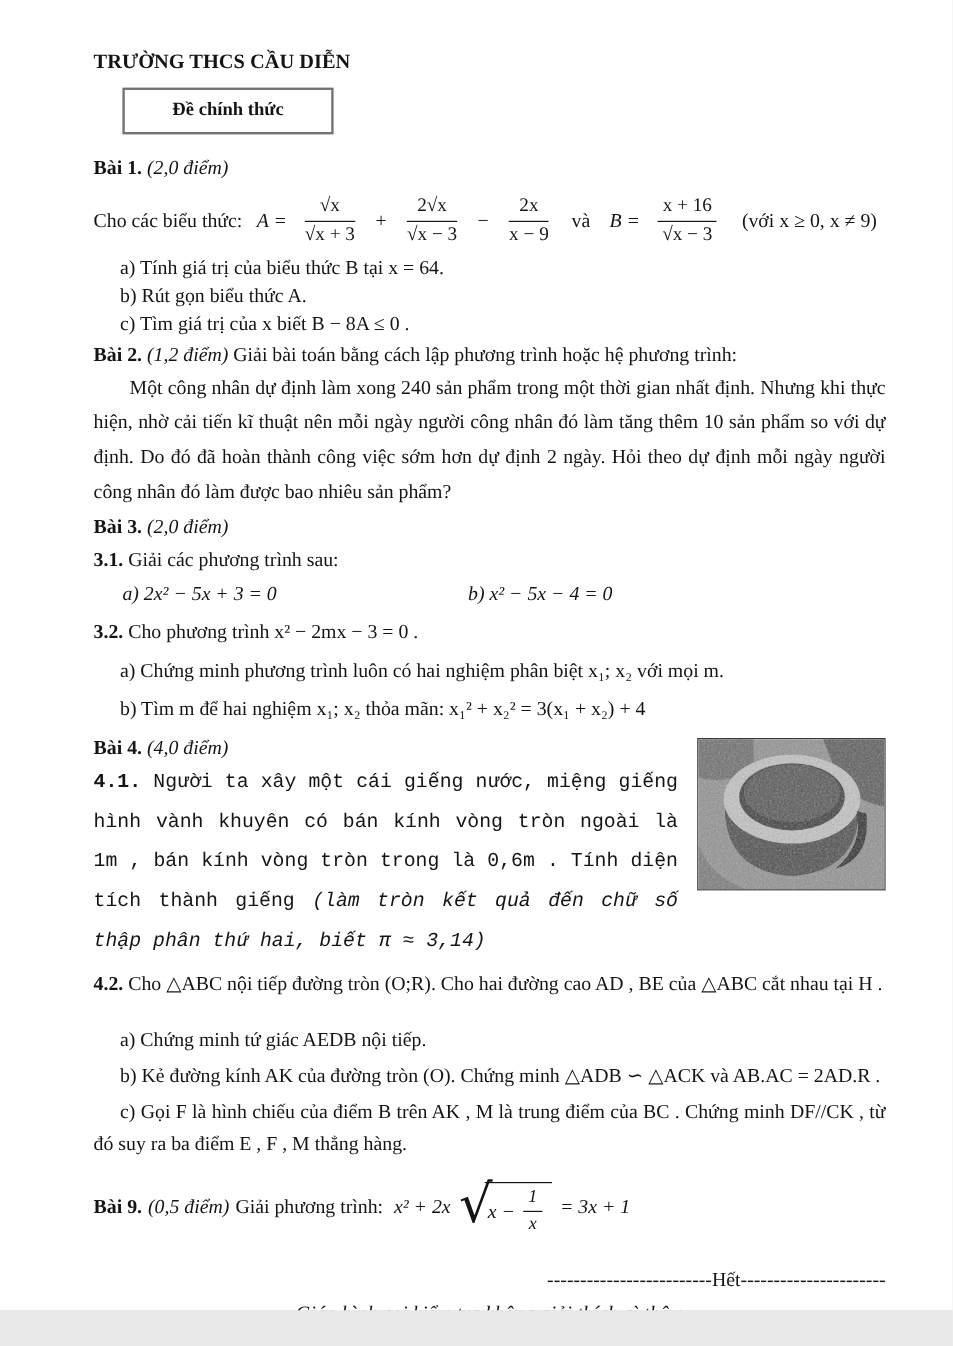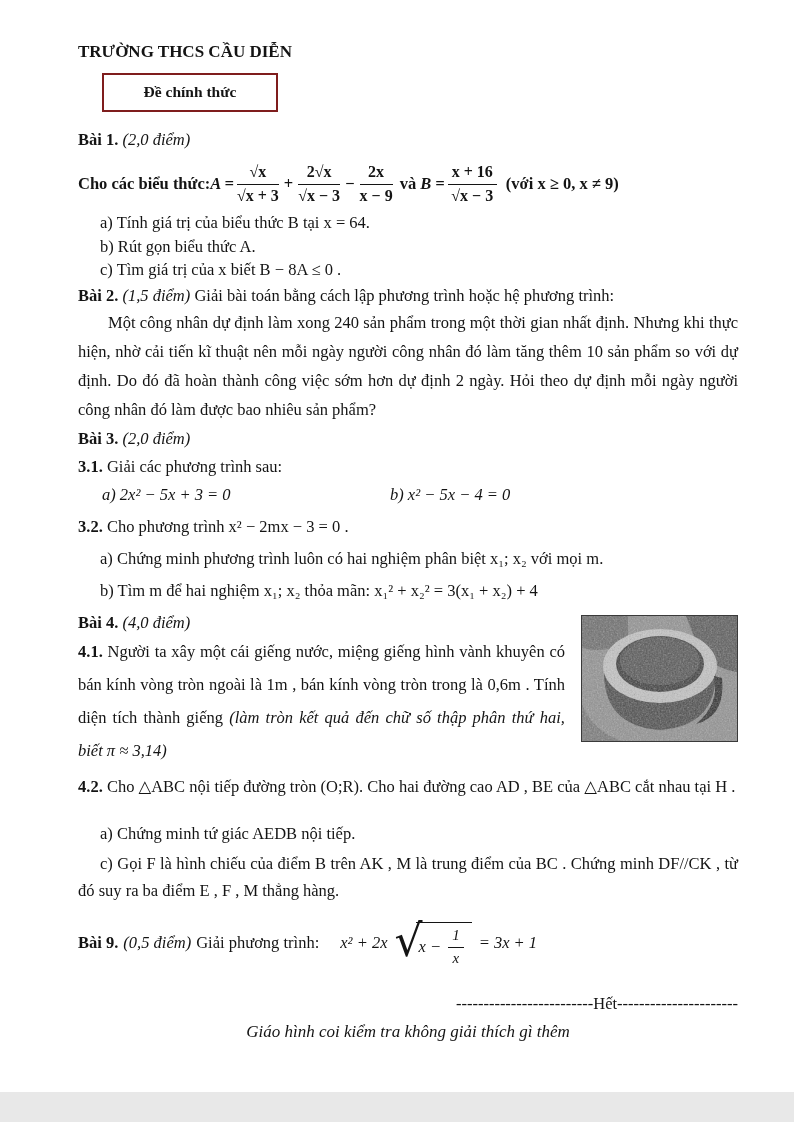--- a/index.html
+++ b/index.html
@@ -16,7 +16,7 @@
   .h-left{width:252px;flex:none;}
   .school{font-weight:bold;font-size:17px;white-space:nowrap;}
   .official-box{
-    margin:8px 0 0 24px;width:168px;border:2px solid #7f1d1d;
+    margin:8px 0 0 24px;width:168px;border:2px solid #737373;
     text-align:center;padding:6px 2px 7px;font-weight:bold;font-size:15.5px;
   }
   .h-right{flex:1;text-align:center;}

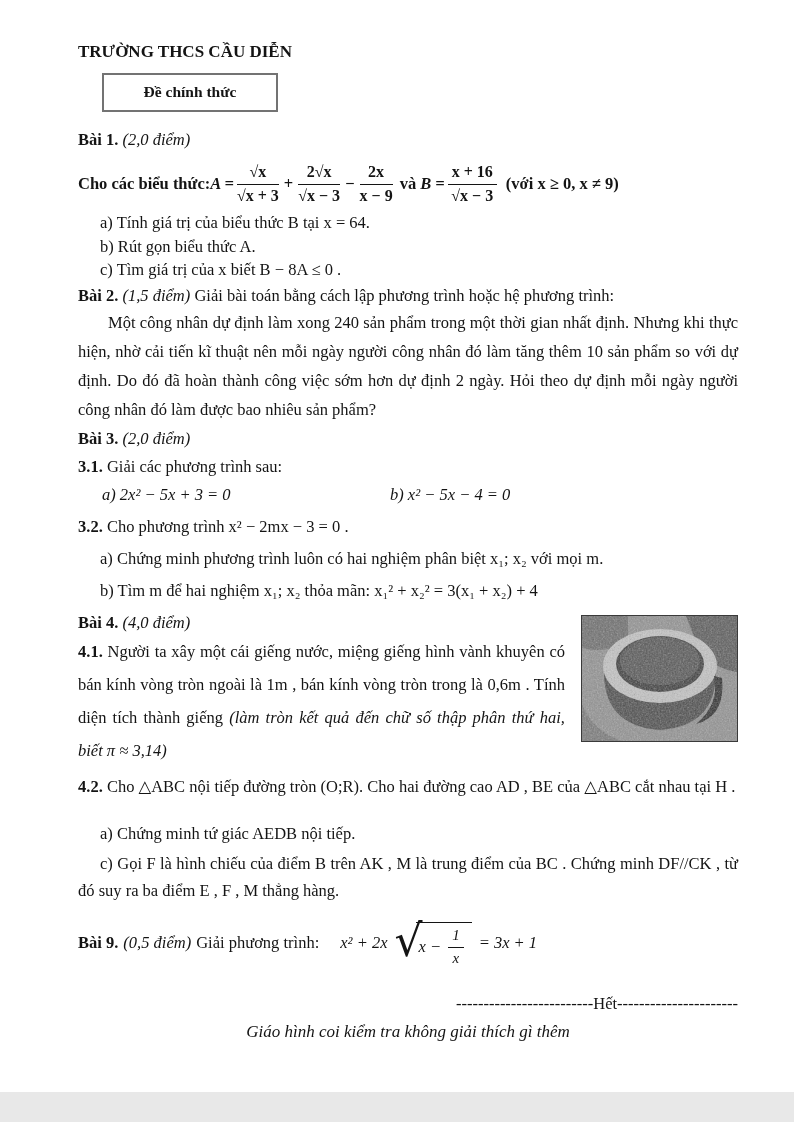--- a/index.html
+++ b/index.html
@@ -40,7 +40,7 @@
   .frac .den{padding-top:1px;}
   .op{margin:0 2px;}
   .mi{font-style:italic;}
-  .bai1-formula{margin:10px 0 4px;gap:0;font-weight:bold;}
+  .bai1-formula{margin:10px 0 4px;gap:12px;}
   .bai1-formula .cond{margin-left:6px;}
   .eq-row{display:flex;margin-top:4px;}
   .eq-a{margin-left:24px;width:288px;}

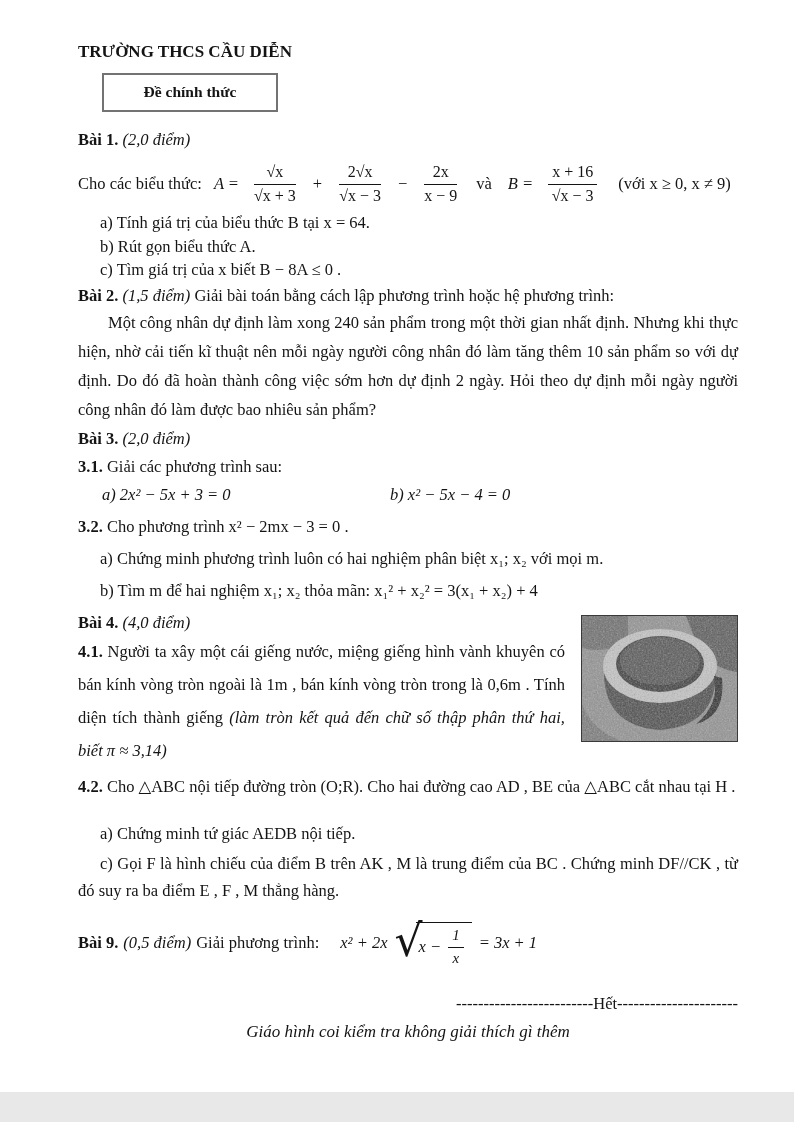--- a/index.html
+++ b/index.html
@@ -124,7 +124,7 @@
     <div style="margin-top:2px;">
       <div>
         <span class="bold">Bài 2.</span>
-        <span class="ital">(1,5 điểm)</span>
+        <span class="ital">(1,2 điểm)</span>
         <span>Giải bài toán bằng cách lập phương trình hoặc hệ phương trình:</span>
       </div>
       <div class="just" style="text-indent:30px;line-height:1.76;">Một công nhân dự định làm xong 240 sản phẩm trong một thời gian nhất định. Nhưng khi thực hiện, nhờ cải tiến kĩ thuật nên mỗi ngày người công nhân đó làm tăng thêm 10 sản phẩm so với dự định. Do đó đã hoàn thành công việc sớm hơn dự định 2 ngày. Hỏi theo dự định mỗi ngày người công nhân đó làm được bao nhiêu sản phẩm?</div>

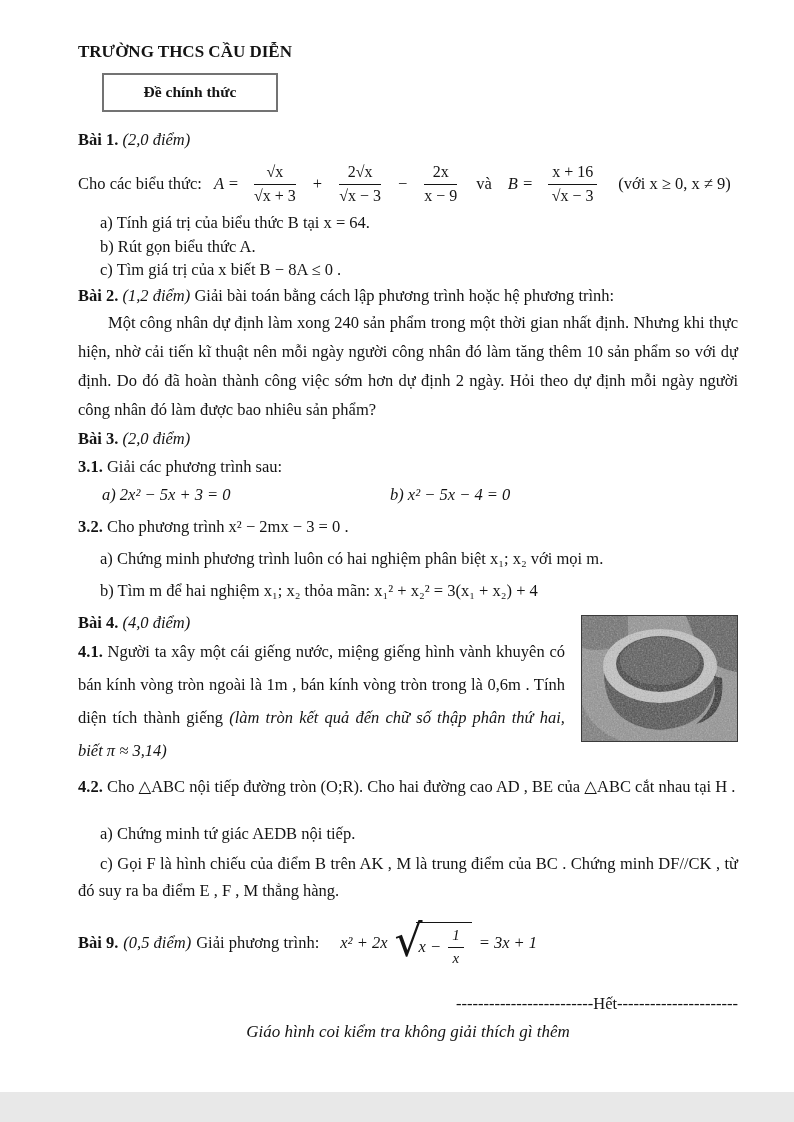--- a/index.html
+++ b/index.html
@@ -63,7 +63,7 @@
     border:1px solid #3a3a3a;box-sizing:border-box;
   }
   .well-photo svg{display:block;width:100%;height:100%;}
-  .p41{line-height:2.0;}
+  .p41{line-height:2.0;font-family:Liberation Mono, monospace;}
   .p42{line-height:1.95;margin-top:4px;clear:both;}
   .p42-items{line-height:1.62;}
 

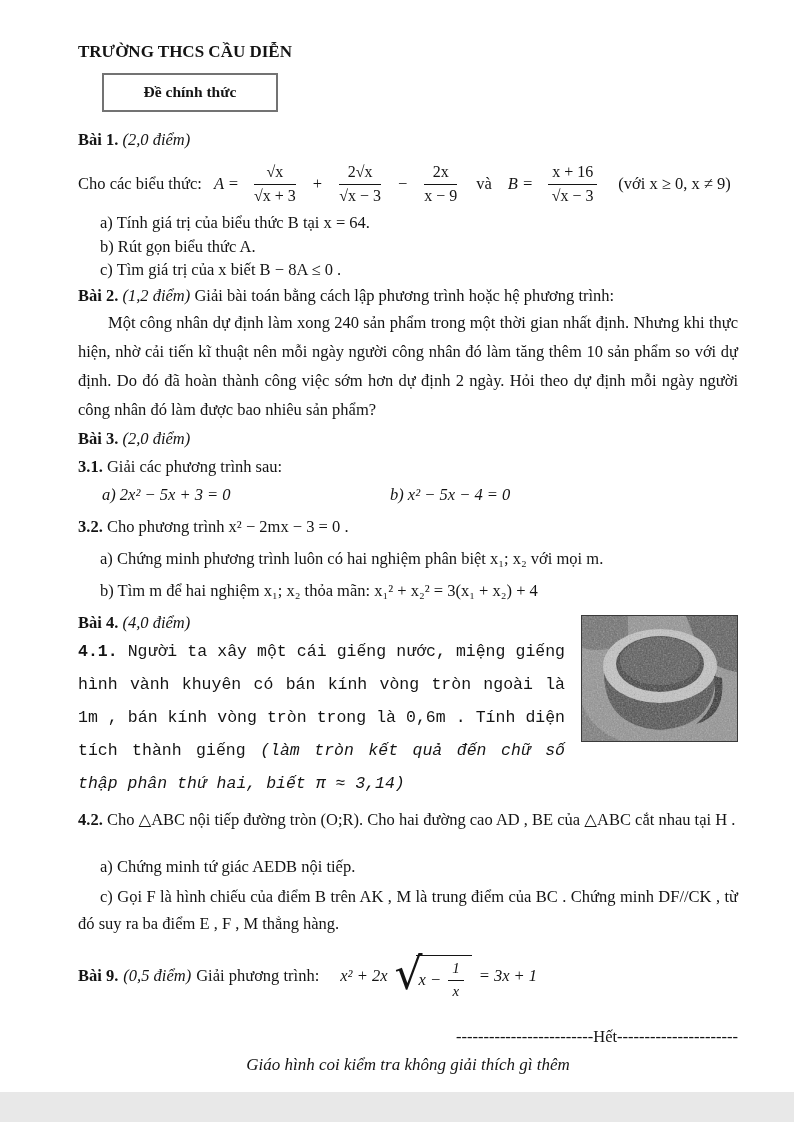--- a/index.html
+++ b/index.html
@@ -185,6 +185,7 @@
         <span>Cho  △ABC  nội tiếp đường tròn  (O;R). Cho hai đường cao AD ,  BE  của  △ABC cắt nhau tại H .</span>
       </div>
       <div class="just indent p42-items" style="margin-top:18px;">a) Chứng minh tứ giác AEDB  nội tiếp.</div>
+      <div class="just indent p42-items" style="margin-top:3px;">b) Kẻ đường kính  AK  của đường tròn  (O).  Chứng minh  △ADB ∽ △ACK  và AB.AC = 2AD.R .</div>
       <div class="just indent p42-items" style="margin-top:3px;">c) Gọi  F là hình chiếu của điểm  B  trên  AK ,  M  là trung điểm của  BC . Chứng minh DF//CK , từ đó suy ra ba điểm  E ,  F ,  M  thẳng hàng.</div>
     </div>
 

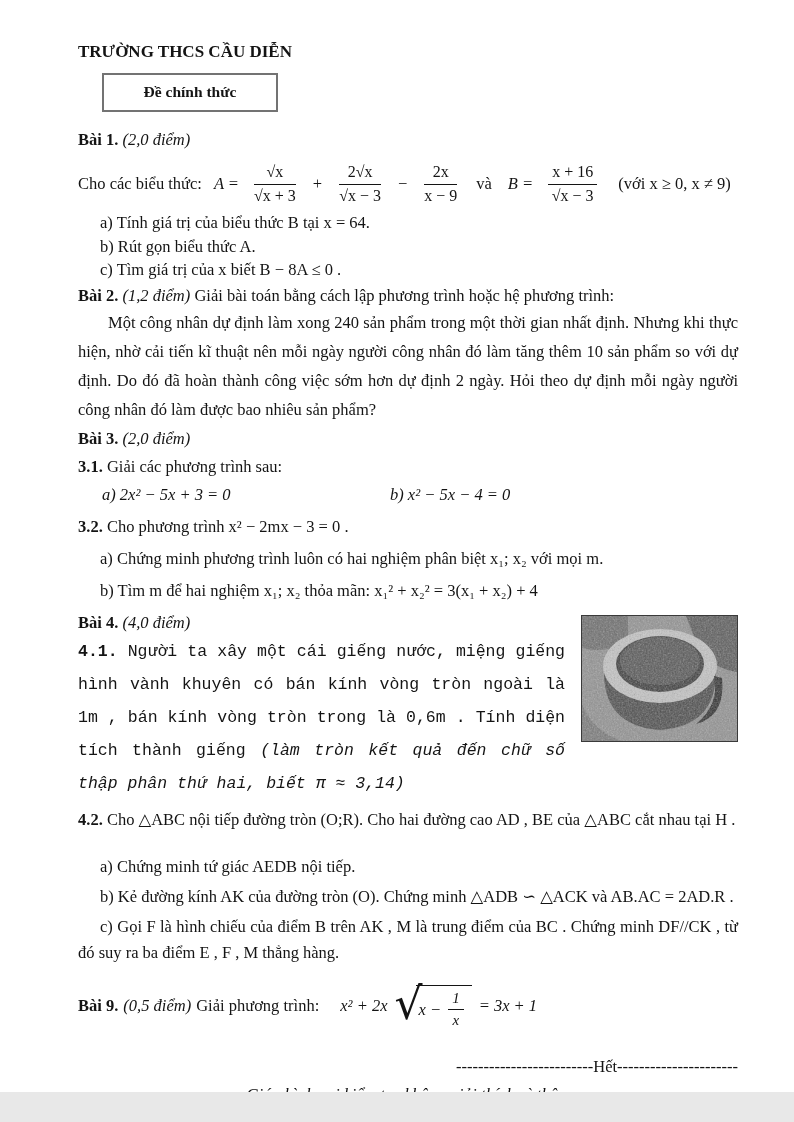--- a/index.html
+++ b/index.html
@@ -193,7 +193,7 @@
       <span class="bold">Bài 9.</span>
       <span class="ital">(0,5 điểm)</span>
       <span>Giải phương trình:</span>
-      <span class="mi" style="margin-left:16px;text-align:right;">x² + 2x</span>
+      <span class="mi" style="margin-left:4px;text-align:right;">x² + 2x</span>
       <span class="bigroot">
         <span class="rad-sym">√</span>
         <span class="rad-body">

